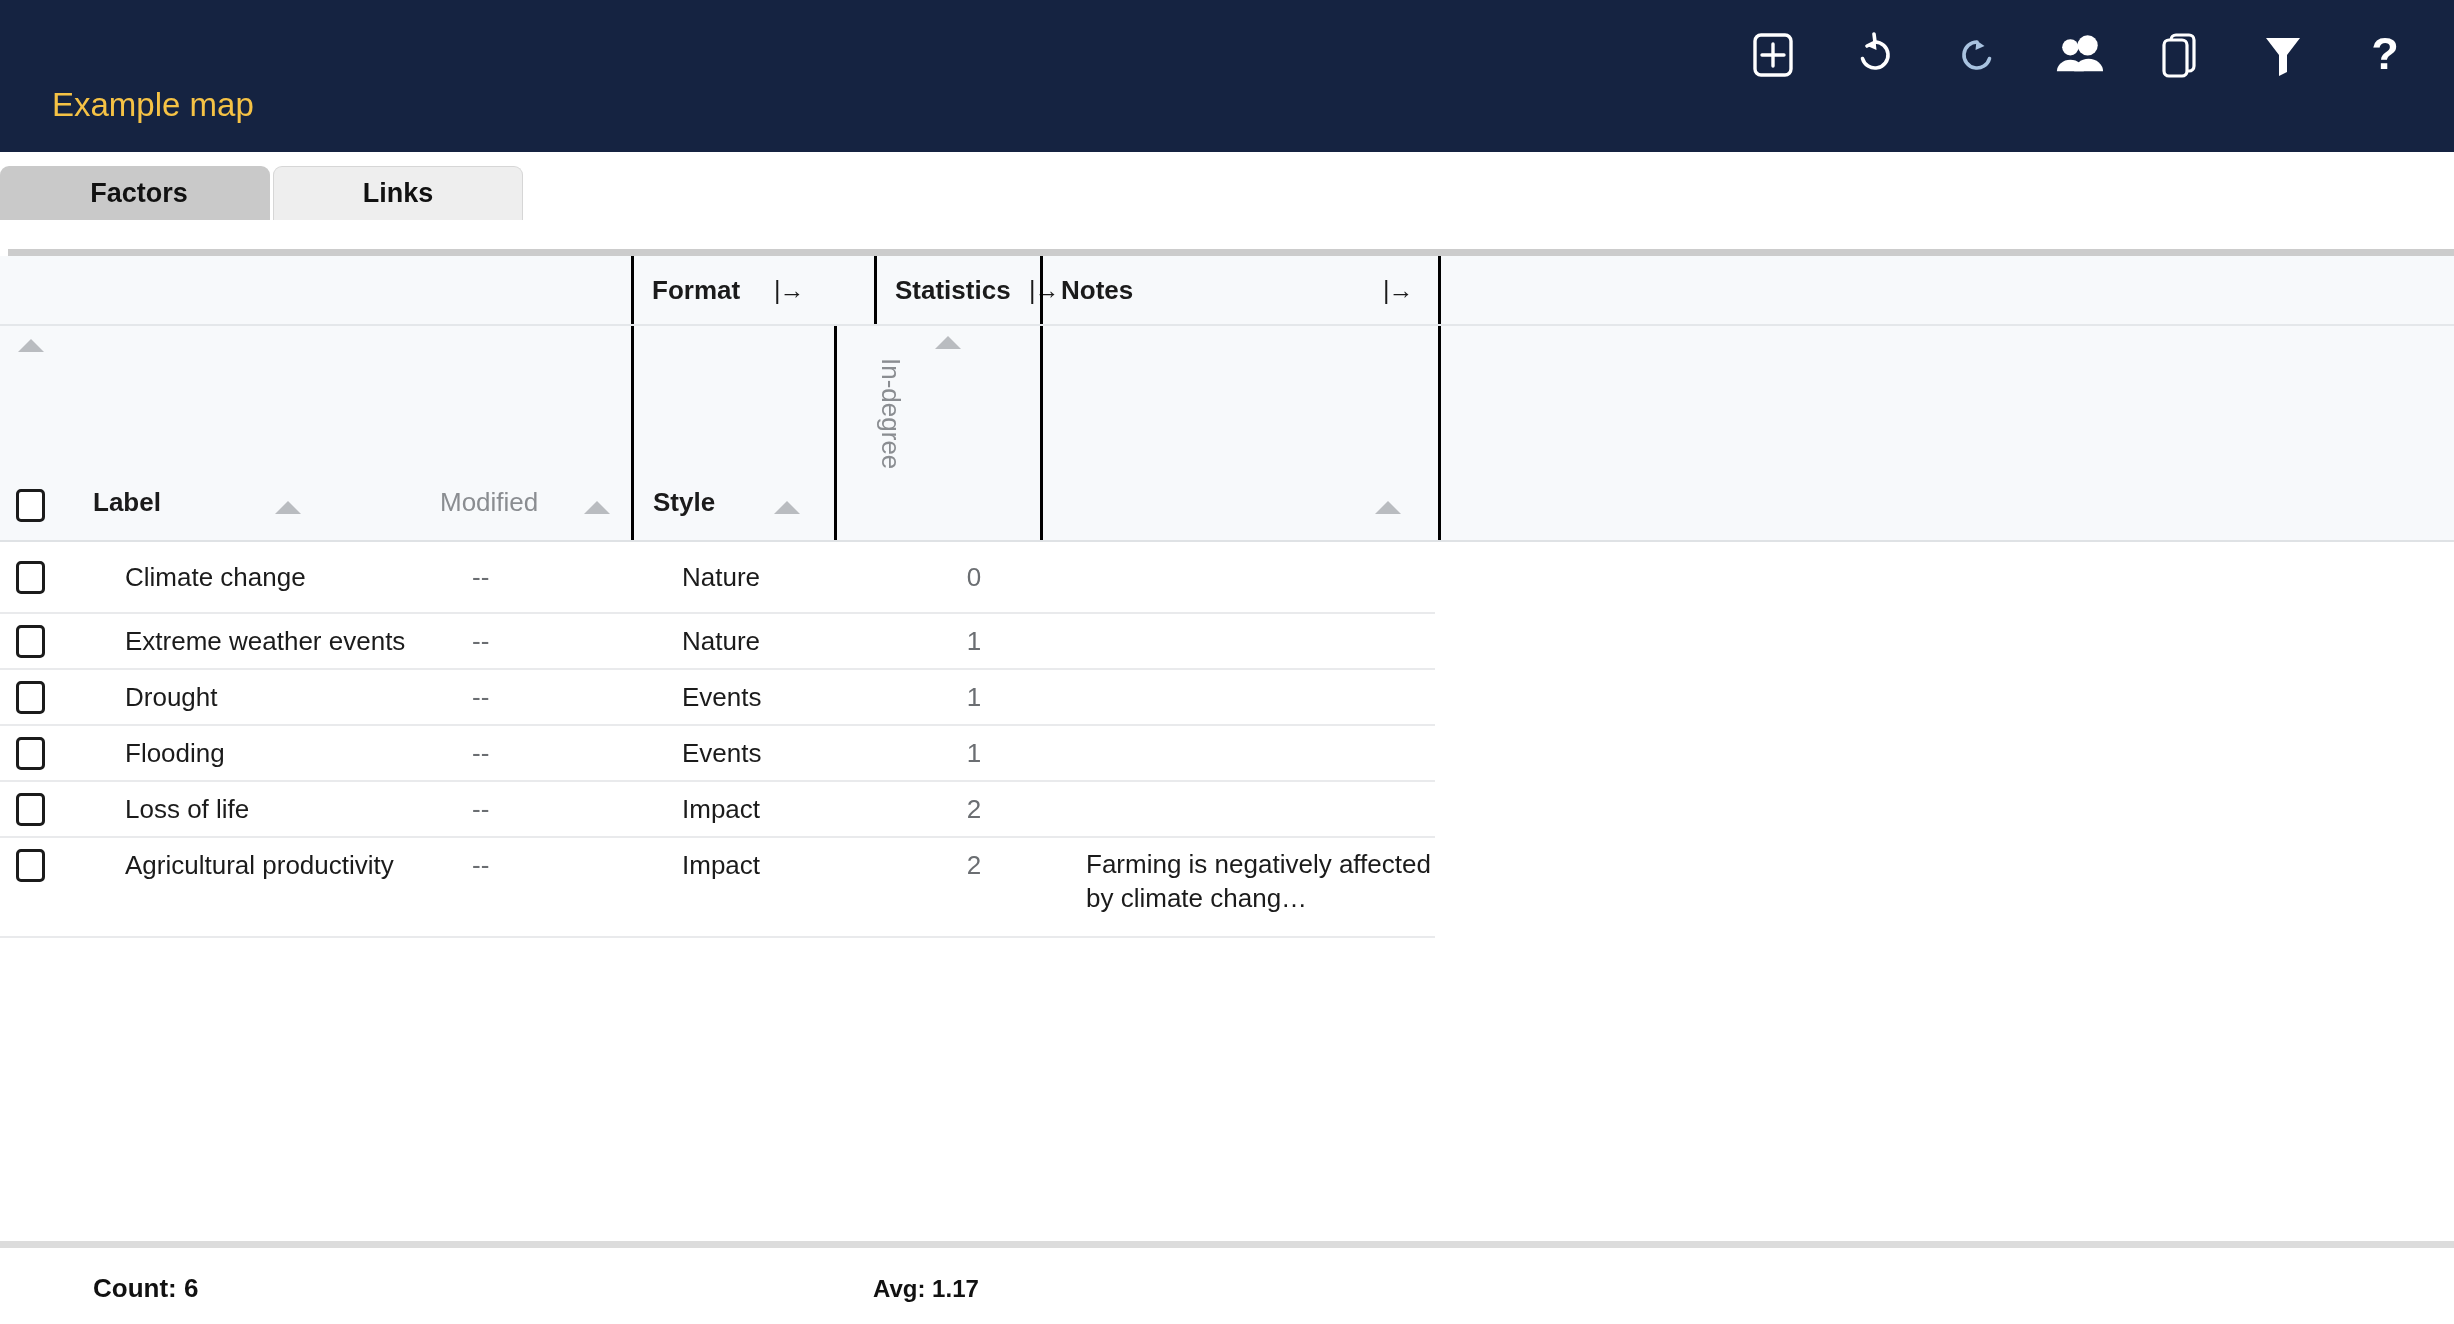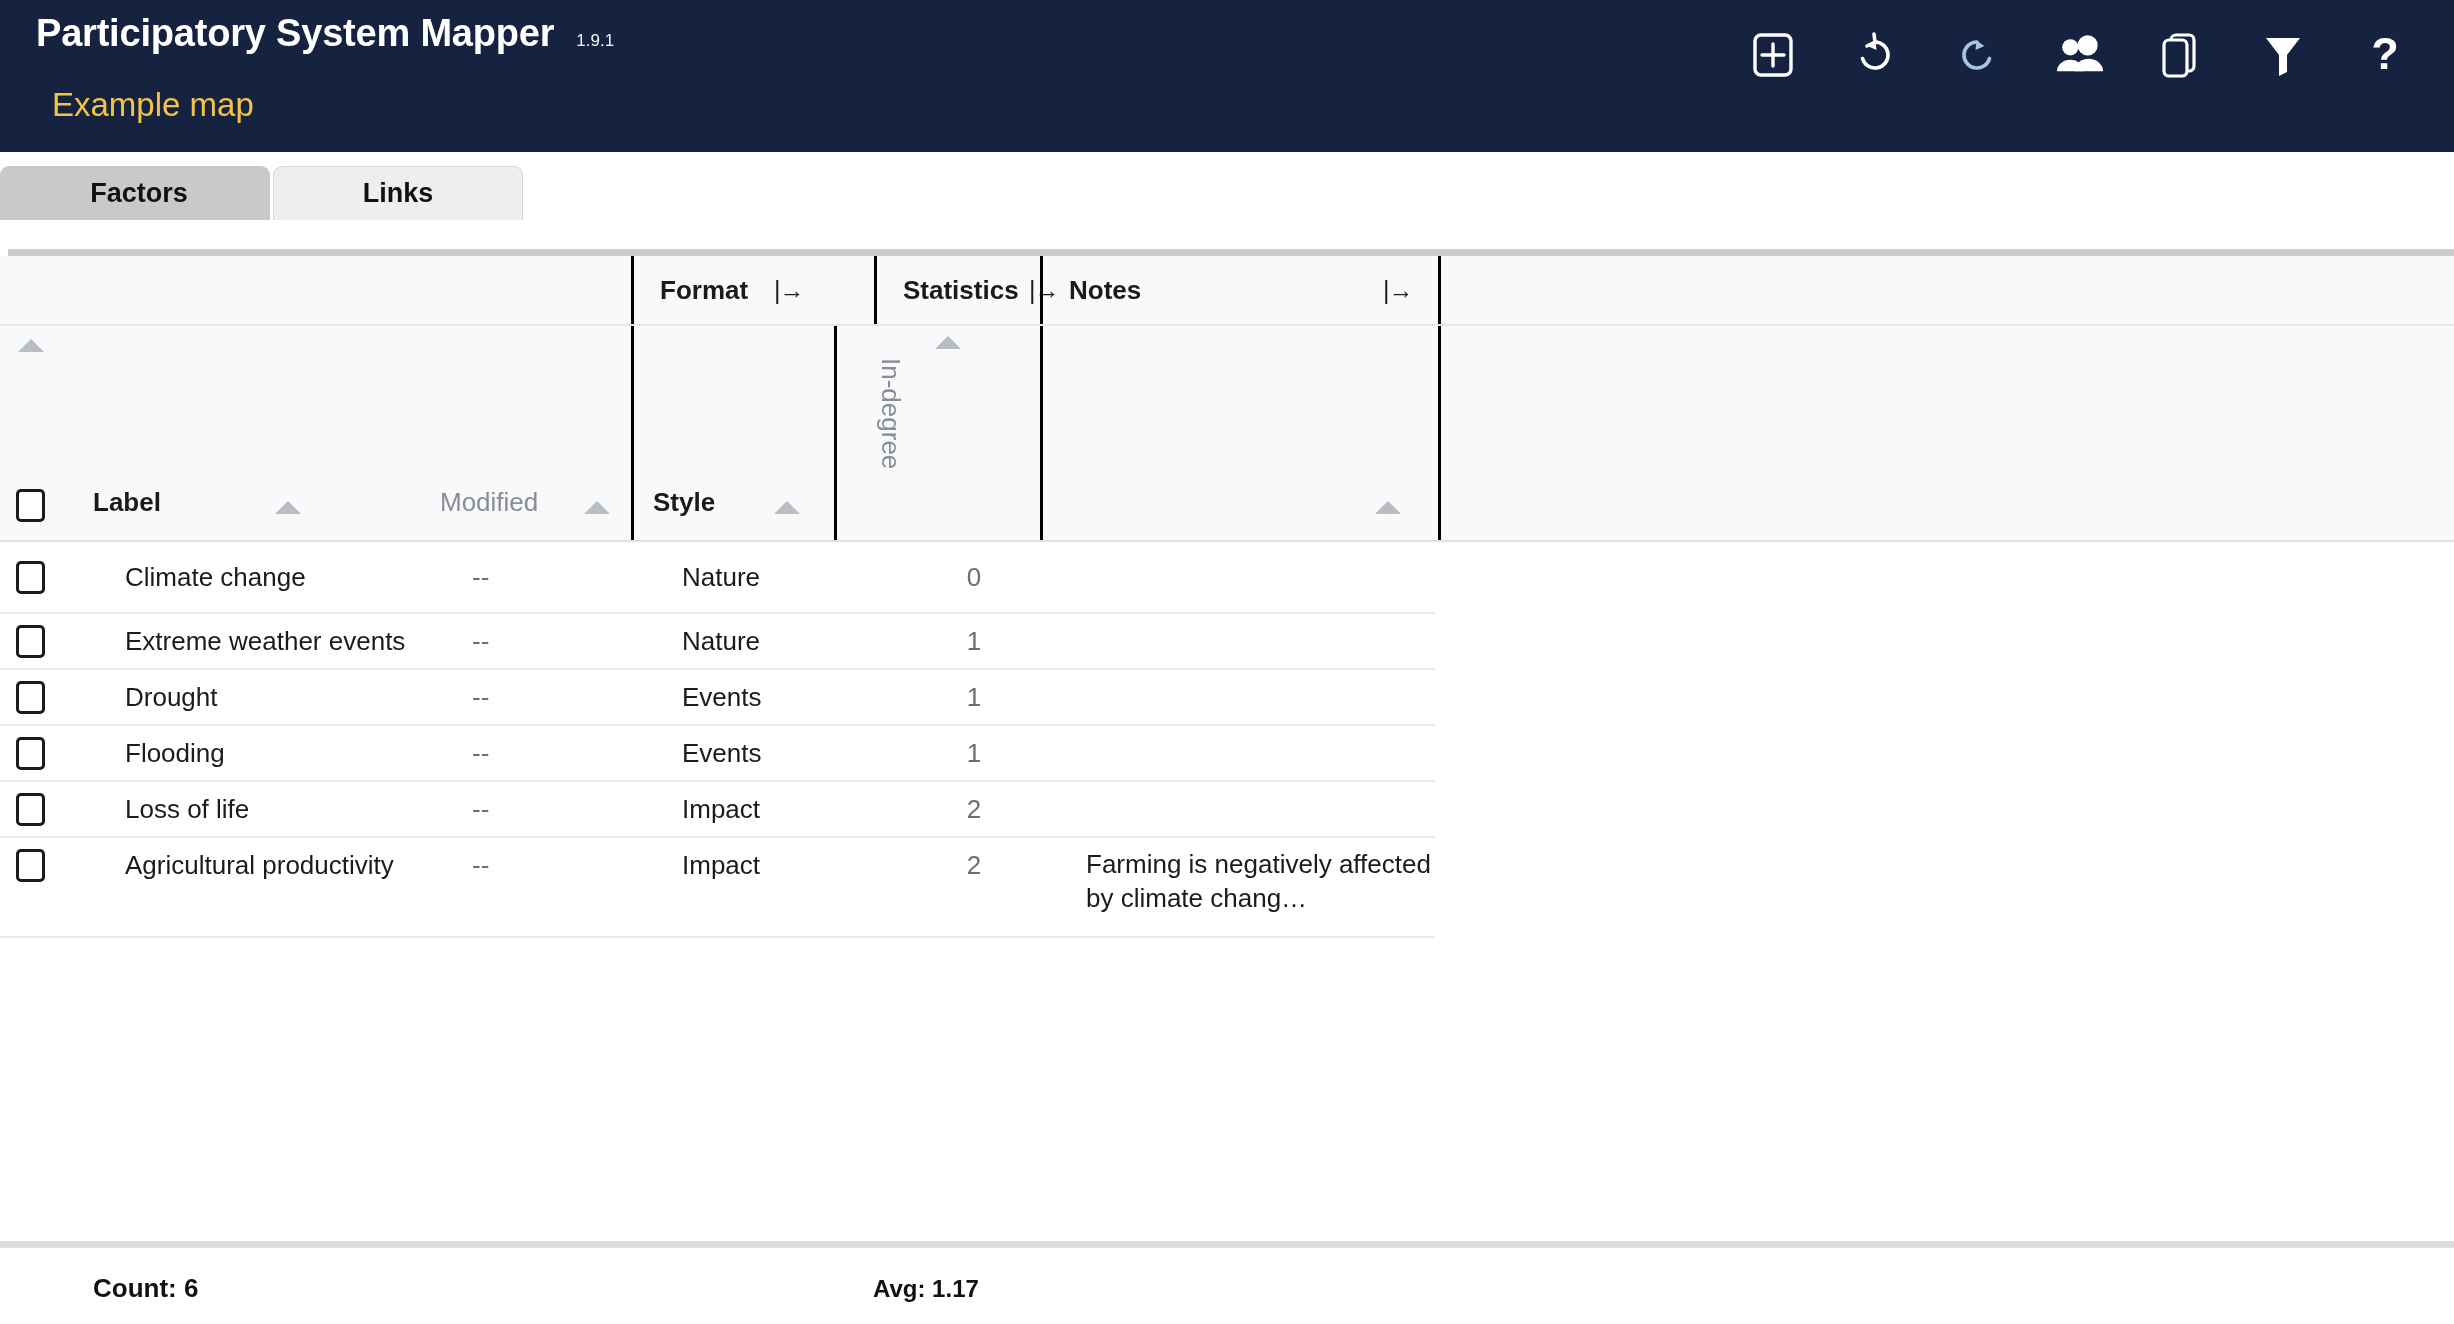--- a/index.html
+++ b/index.html
@@ -307,10 +307,6 @@
 <body>
 
 <div class="app-header">
-  <div class="app-title-row">
-    <span class="app-title">Participatory System Mapper</span>
-    <span class="app-version">1.9.1</span>
-  </div>
   <div class="map-name">Example map</div>
 
   <div class="toolbar">

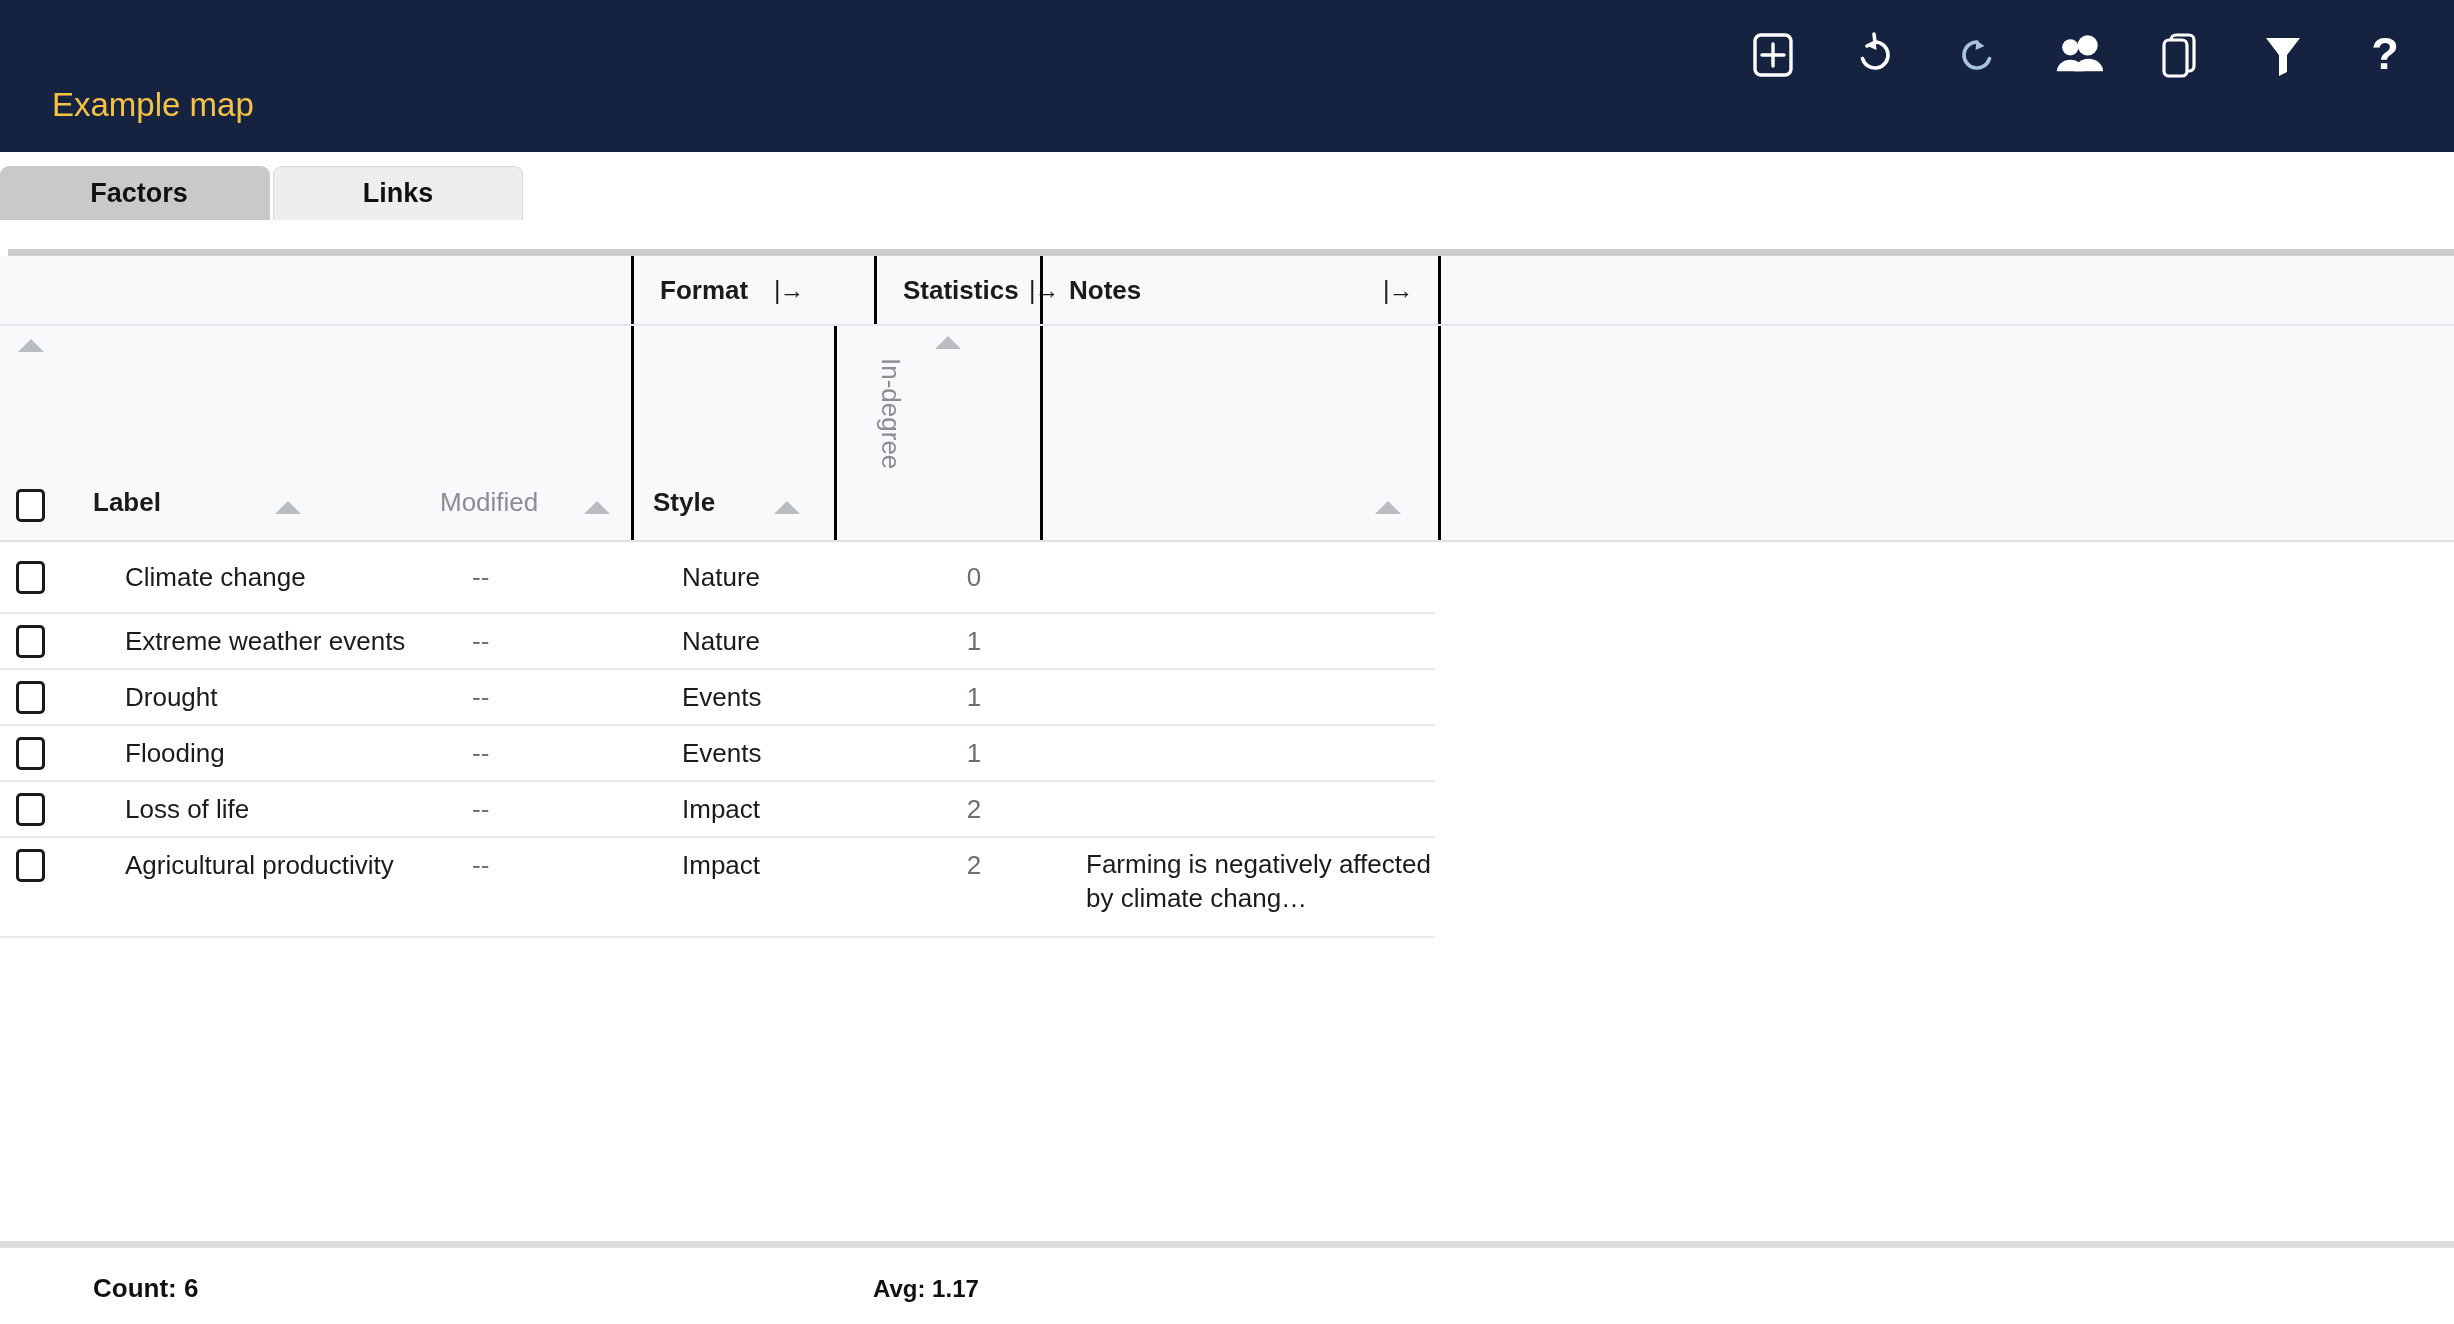--- a/index.html
+++ b/index.html
@@ -144,7 +144,7 @@
     border-left: 3px solid #000000;
     display: flex;
     align-items: center;
-    padding-left: 26px;
+    padding-left: 18px;
     font-size: 26px;
     font-weight: 700;
     color: #1b1b1b;

